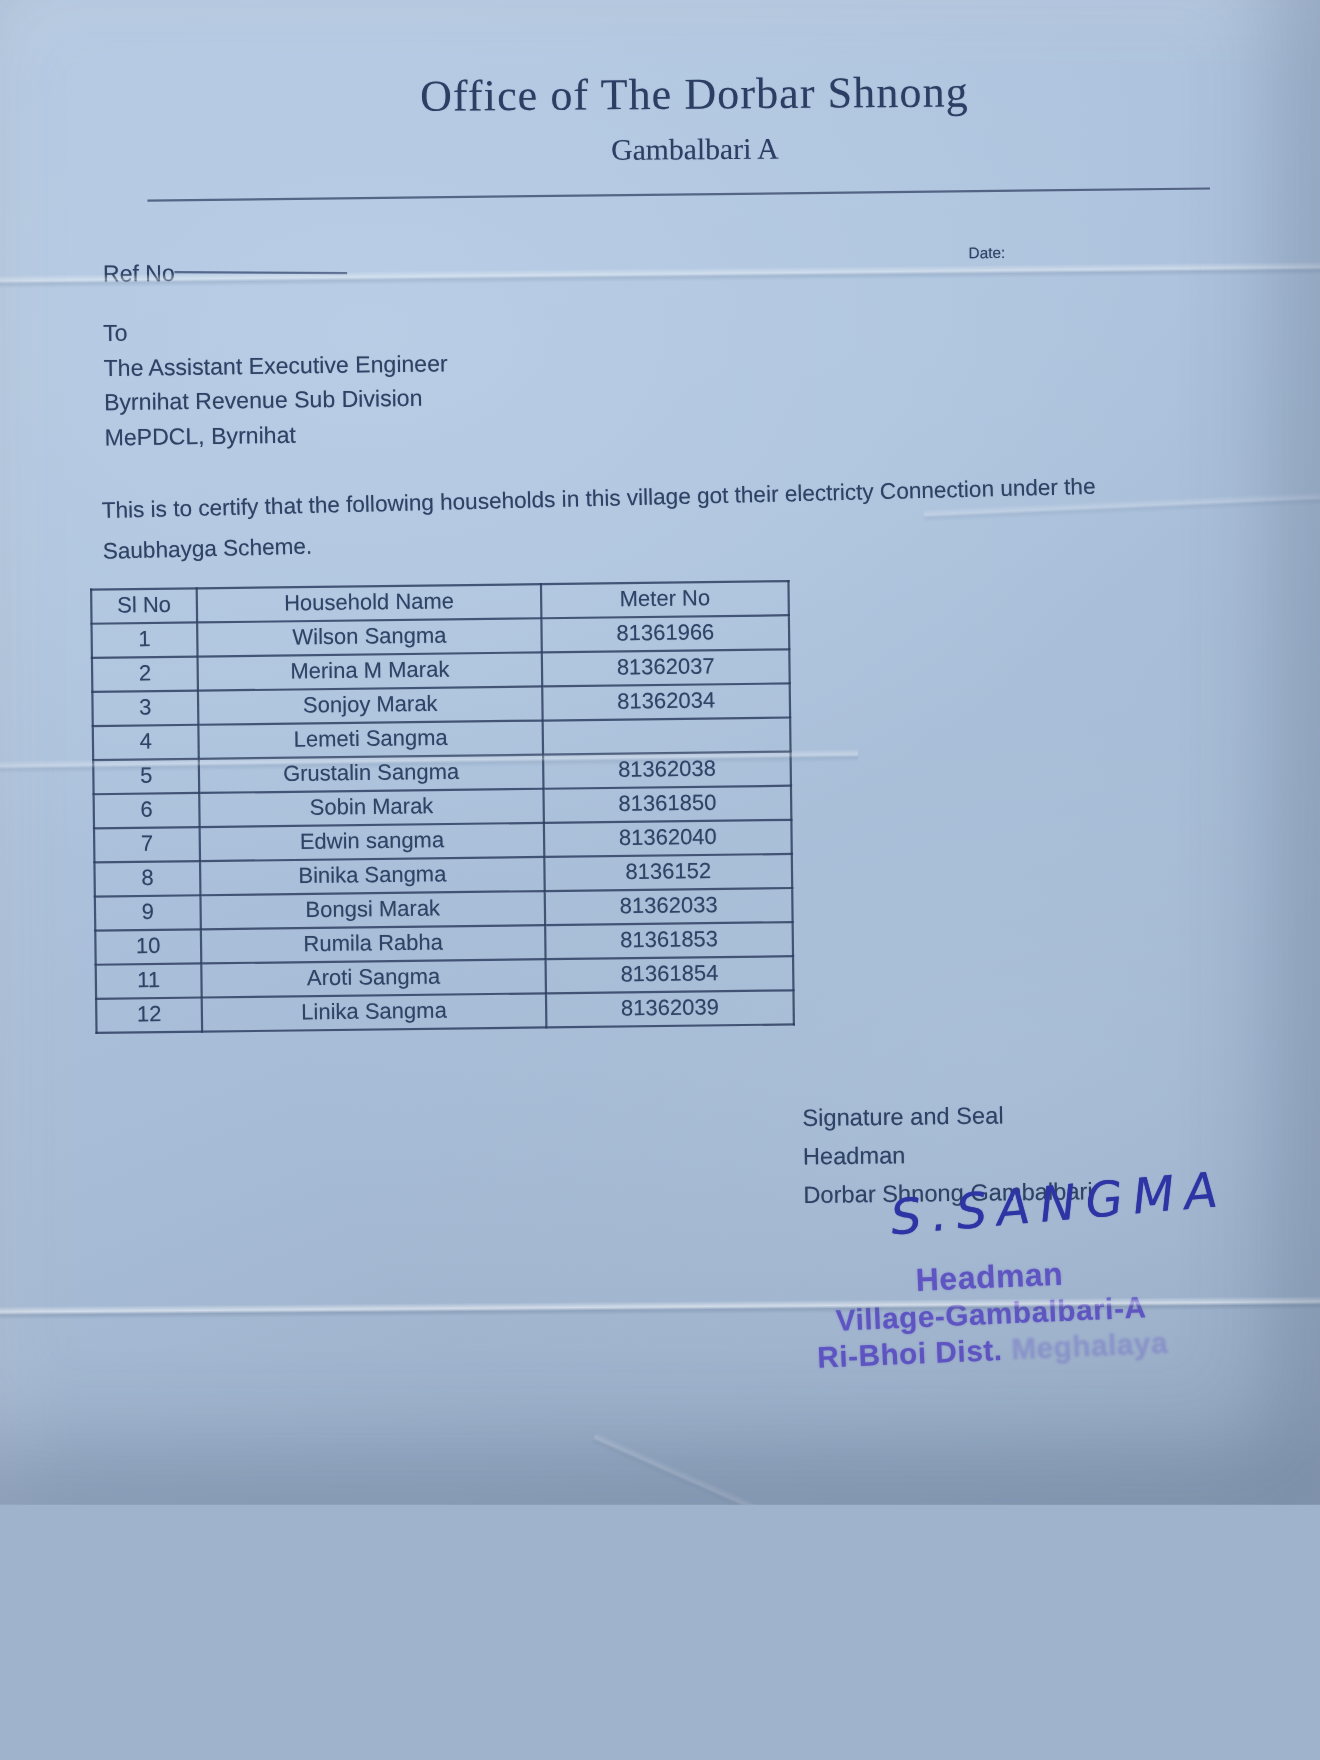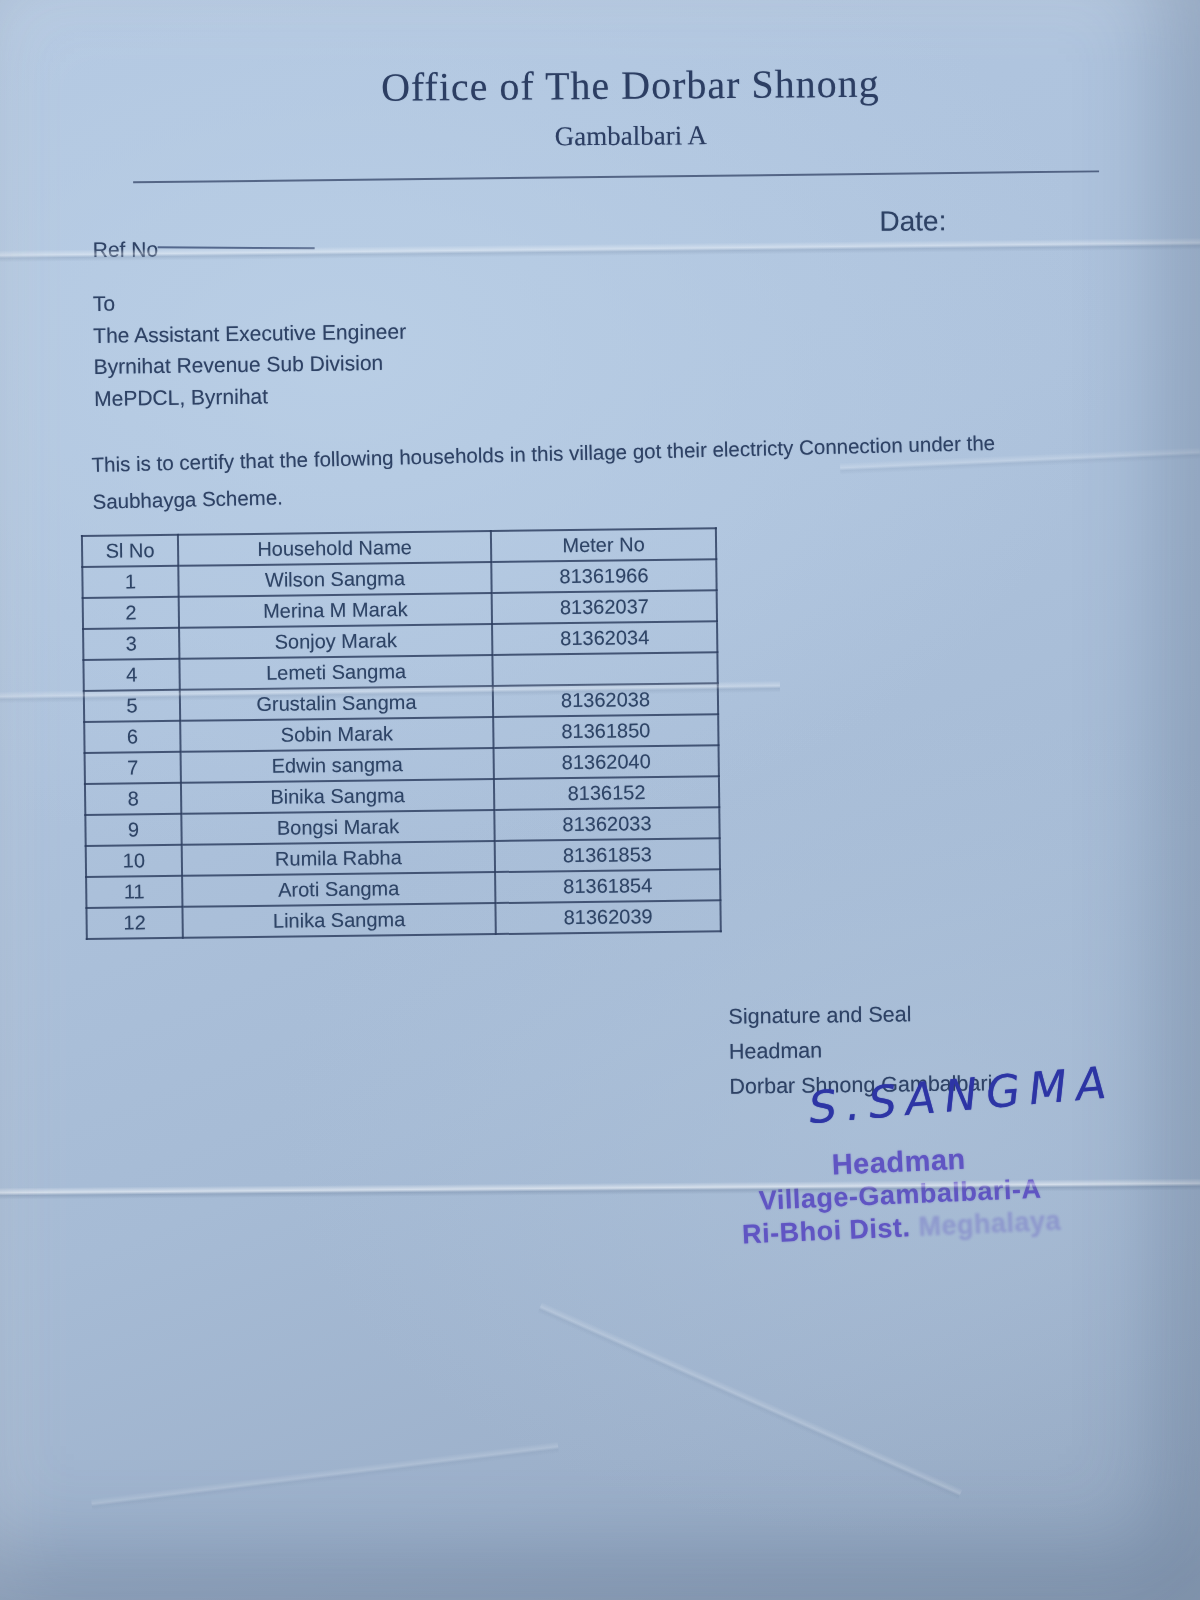--- a/index.html
+++ b/index.html
@@ -5,7 +5,7 @@
   html,body{margin:0;padding:0;}
   body{width:1200px;height:1600px;overflow:hidden;background:#9fb4cc;}
   .page{
-    position:relative;width:1200px;height:1600px;overflow:hidden;
+    position:relative;width:1200px;height:1368px;overflow:hidden;
     background:
       radial-gradient(1300px 850px at 28% 22%, rgba(186,207,230,.9) 0%, rgba(186,207,230,0) 60%),
       radial-gradient(900px 600px at 75% 70%, rgba(175,196,220,.55) 0%, rgba(175,196,220,0) 70%),

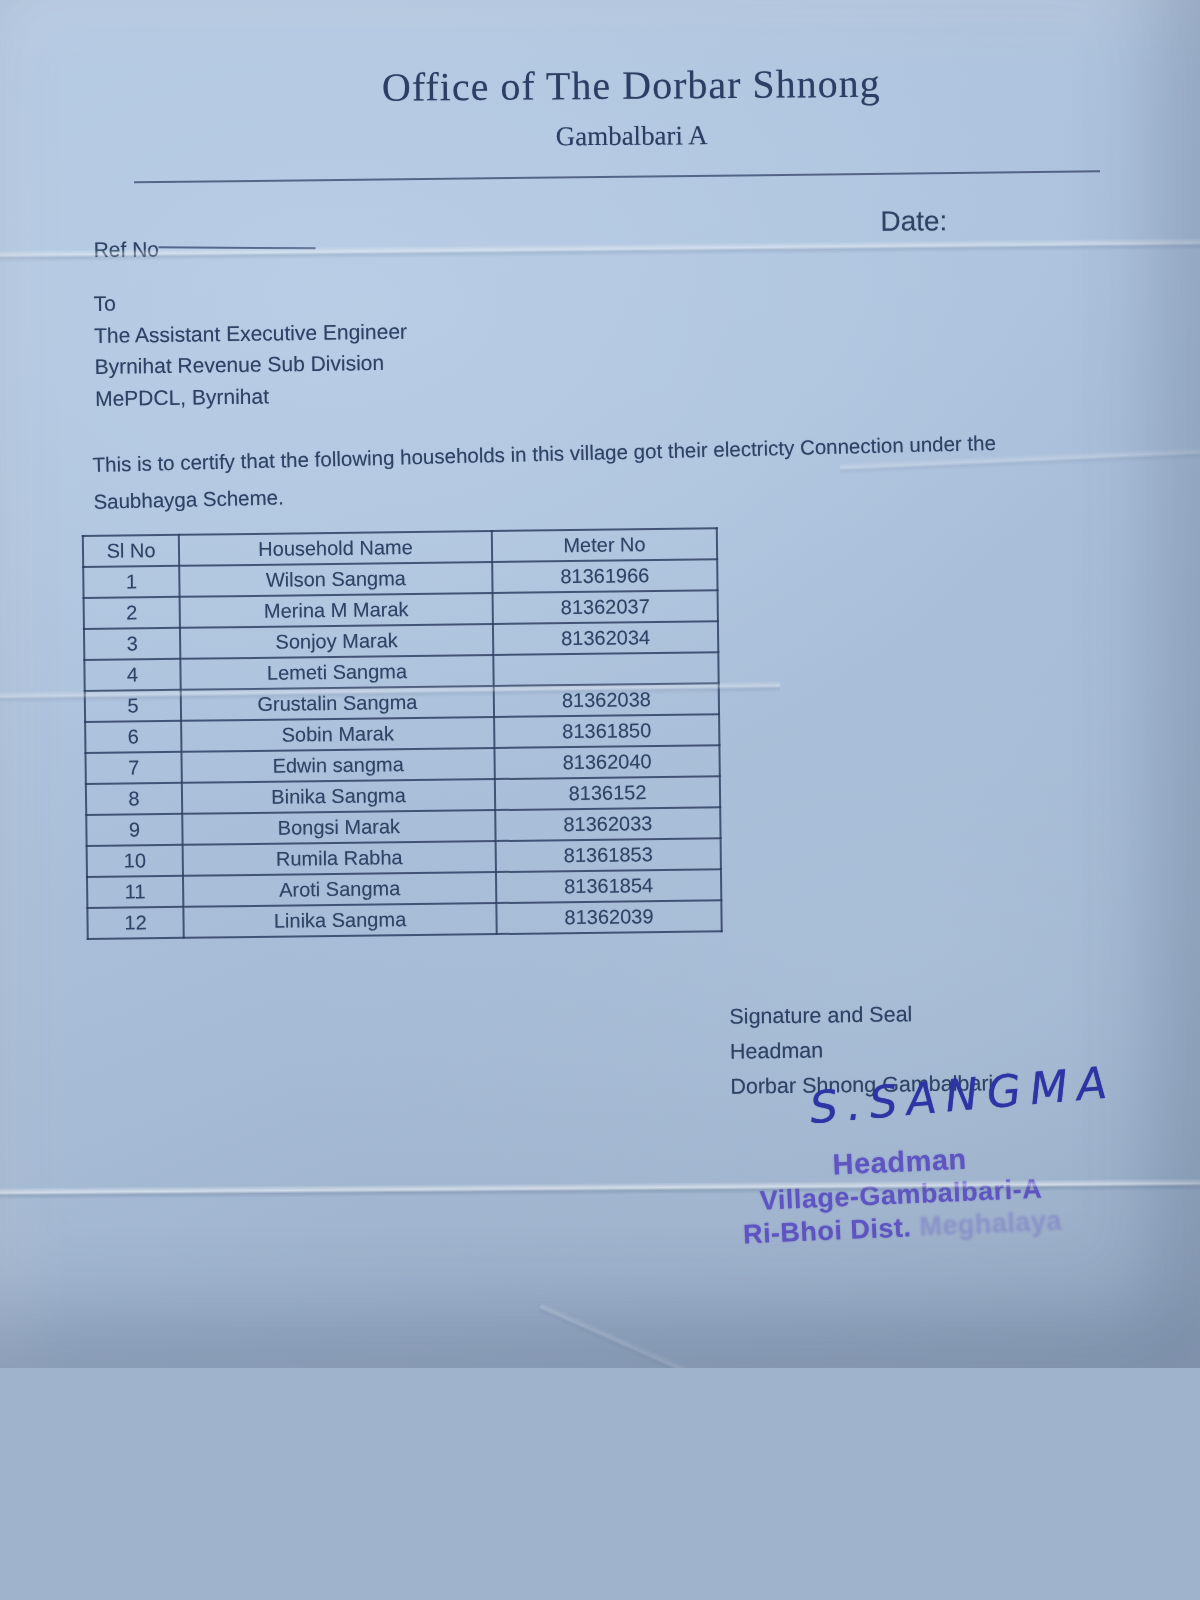--- a/index.html
+++ b/index.html
@@ -22,7 +22,7 @@
   
   .ref-label{position:absolute;left:97px;top:234px;font-size:21px;}
   .ref-underline{position:absolute;left:162px;top:244px;width:157px;height:2px;background:#33477008;background:#334770;opacity:.75;transform:rotate(0.8deg);}
-  .date-label{position:absolute;left:884px;top:208px;font-size:28px;}
+  .date-label{position:absolute;left:884px;top:224px;font-size:14px;}
   
   .addressee{position:absolute;left:97px;top:283px;font-size:21px;line-height:31.5px;transform:rotate(-0.35deg);}
   

